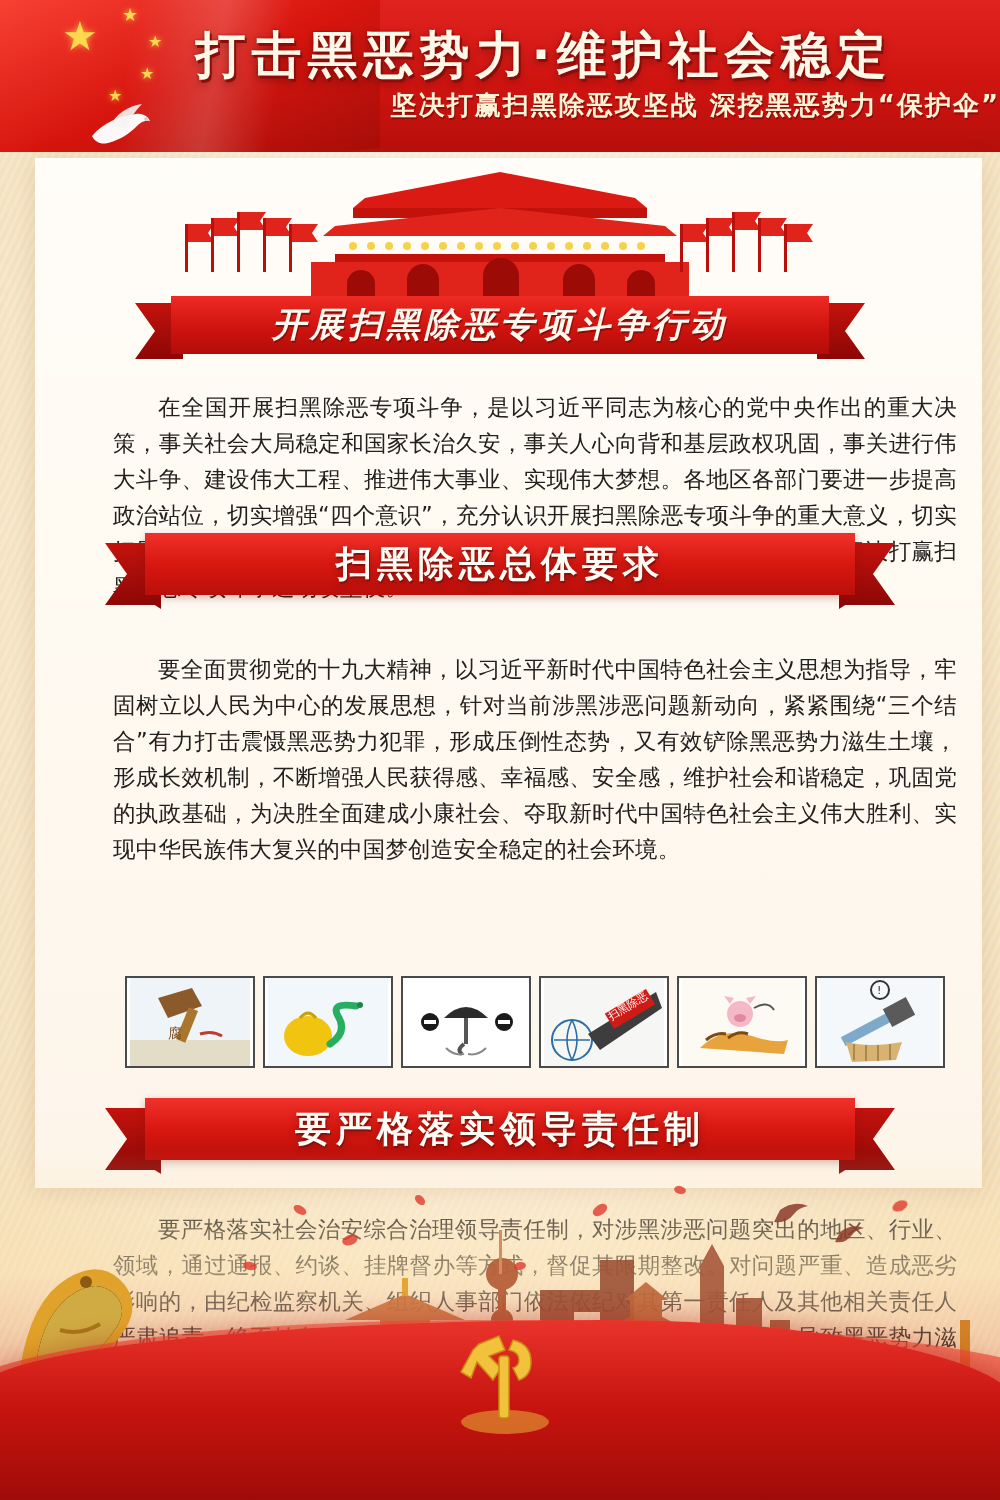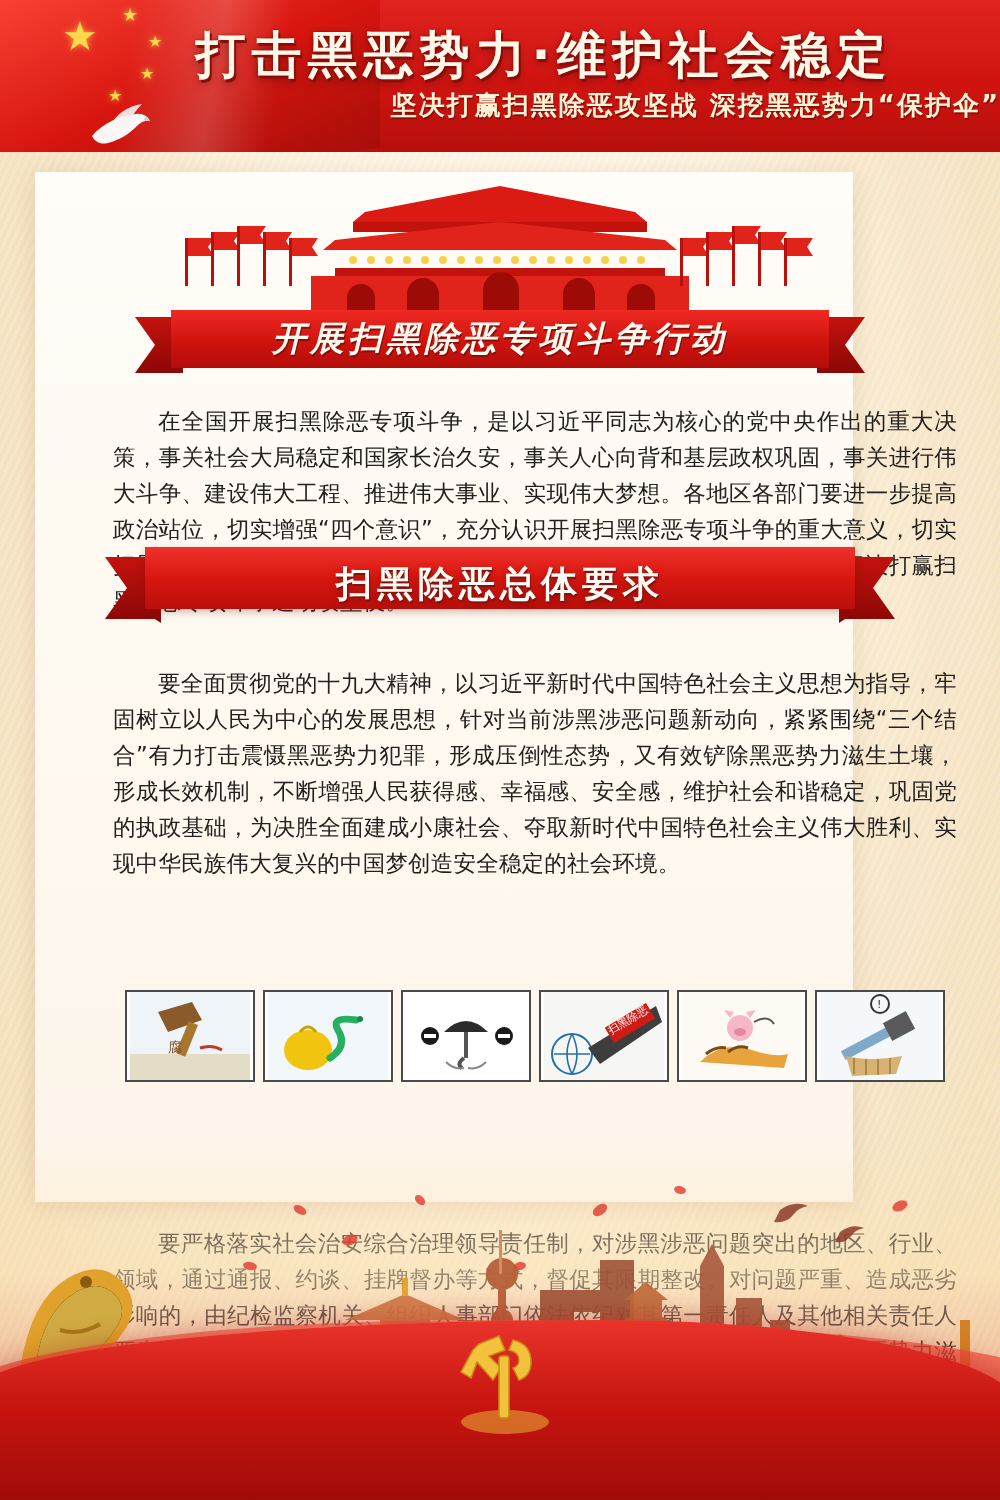--- a/index.html
+++ b/index.html
@@ -63,7 +63,7 @@
 
   
   .card{
-    position:absolute; left:35px; top:172px; width:818px; height:1030px;
+    position:absolute; left:35px; top:158px; width:947px; height:1030px;
     background:linear-gradient(180deg,#fffdf9 0%, #fffaf2 35%, #fdf5ea 100%);
     border-radius:0;
     box-shadow:0 4px 22px rgba(150,90,40,.18);

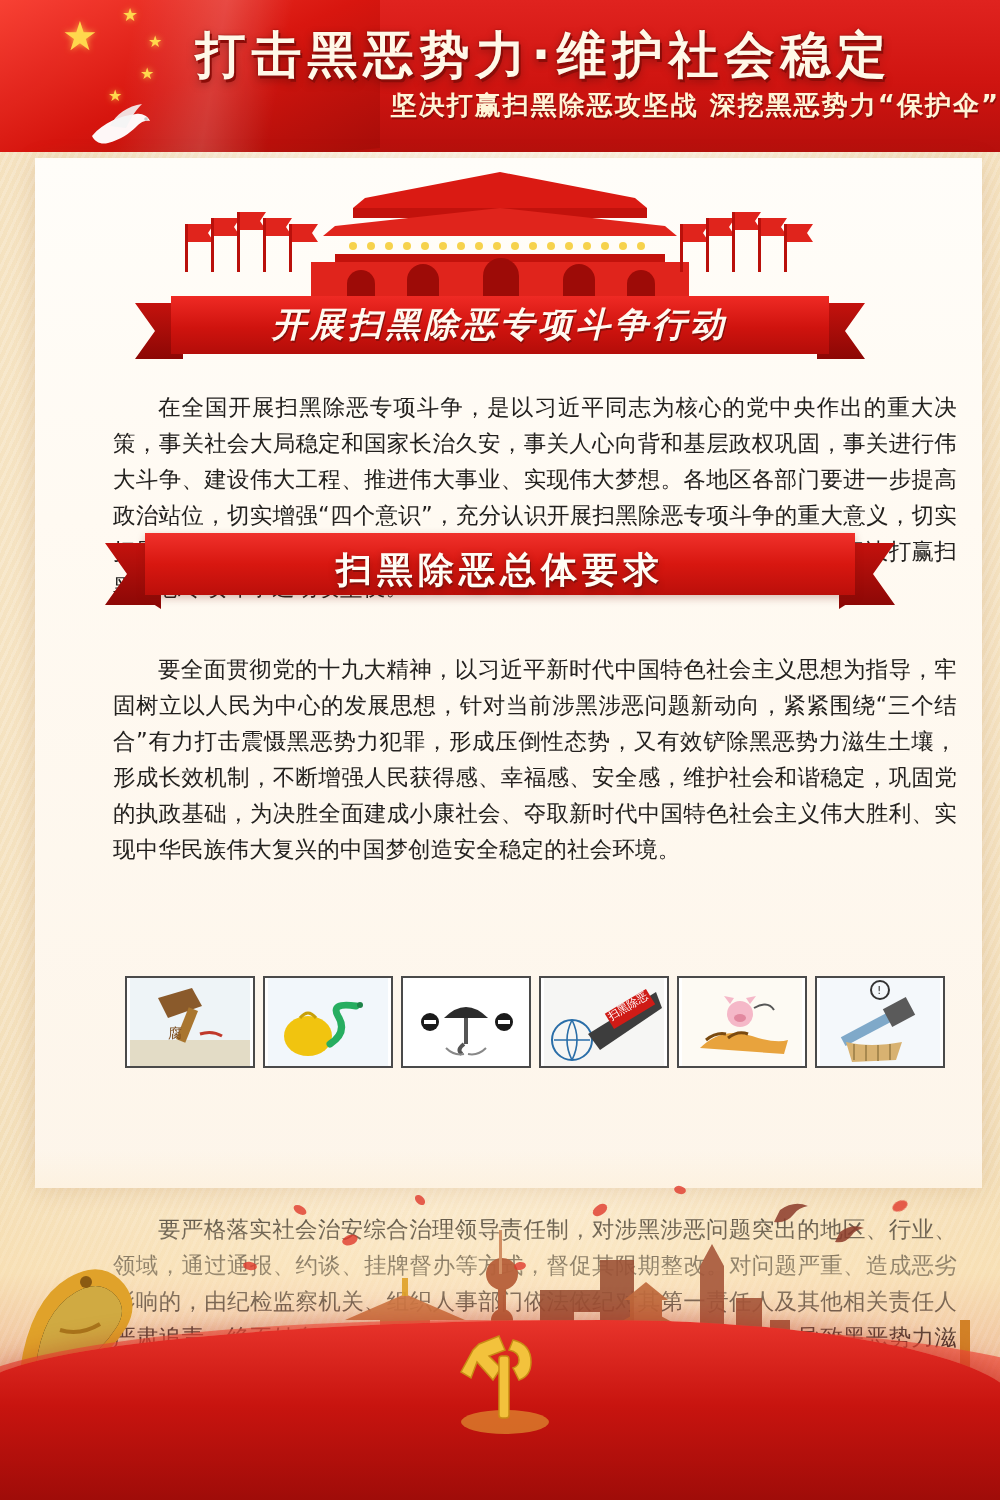--- a/index.html
+++ b/index.html
@@ -75,7 +75,7 @@
   
   .ribbon{
     position:absolute; width:790px; height:62px; left:70px;
-    display:flex; align-items:flex-end; justify-content:center;
+    display:flex; align-items:center; justify-content:center;
   }
   .ribbon .body{
     position:absolute; left:40px; right:40px; top:0; height:62px;

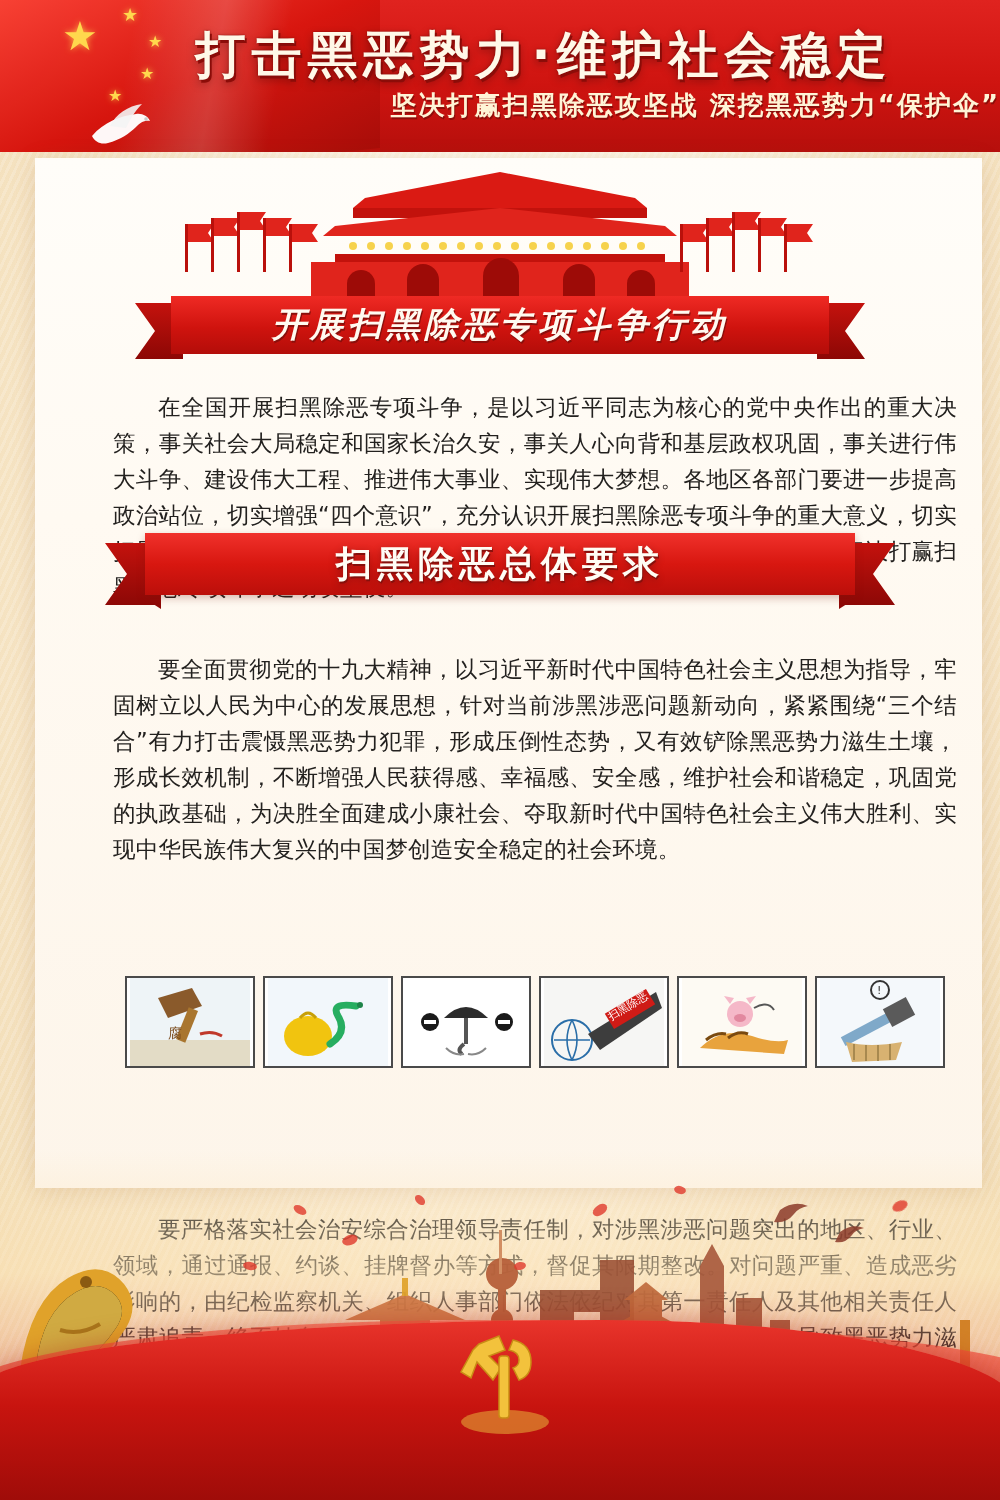--- a/index.html
+++ b/index.html
@@ -356,6 +356,14 @@
     </div>
   </div>
 
+  <div class="ribbon small" style="top:940px;">
+    <div class="fold-l"></div>
+    <div class="fold-r"></div>
+    <div class="tail l"></div>
+    <div class="tail r"></div>
+    <div class="body"></div>
+    <div class="txt">要严格落实领导责任制</div>
+  </div>
 
   <p class="para" style="top:1030px;">要严格落实社会治安综合治理领导责任制，对涉黑涉恶问题突出的地区、行业、领域，通过通报、约谈、挂牌督办等方式，督促其限期整改。对问题严重、造成恶劣影响的，由纪检监察机关、组织人事部门依法依纪对其第一责任人及其他相关责任人严肃追责，绝不姑息。严格落实行业监管责任，对日常监管不到位，导致黑恶势力滋生蔓延的，要实行责任倒查，严肃问责。</p>
 </div>

